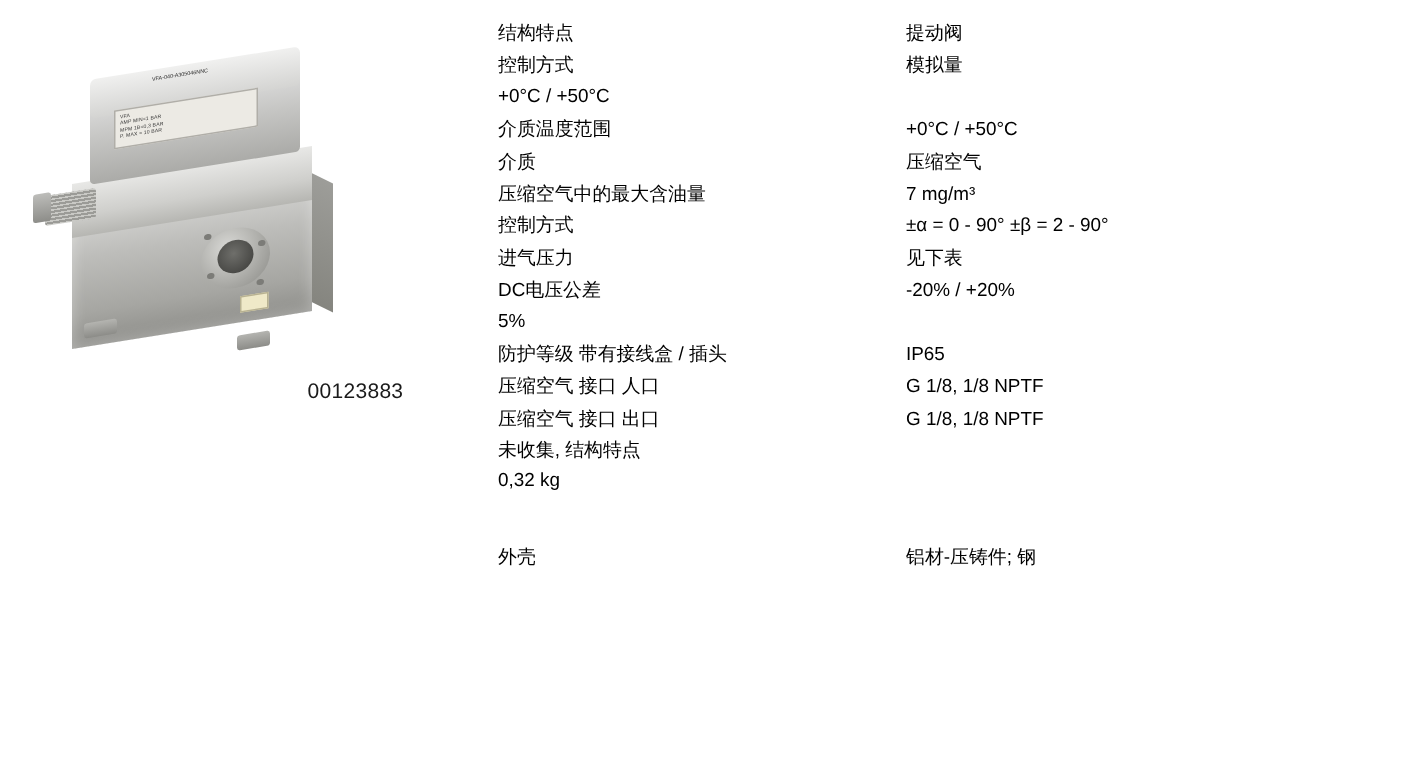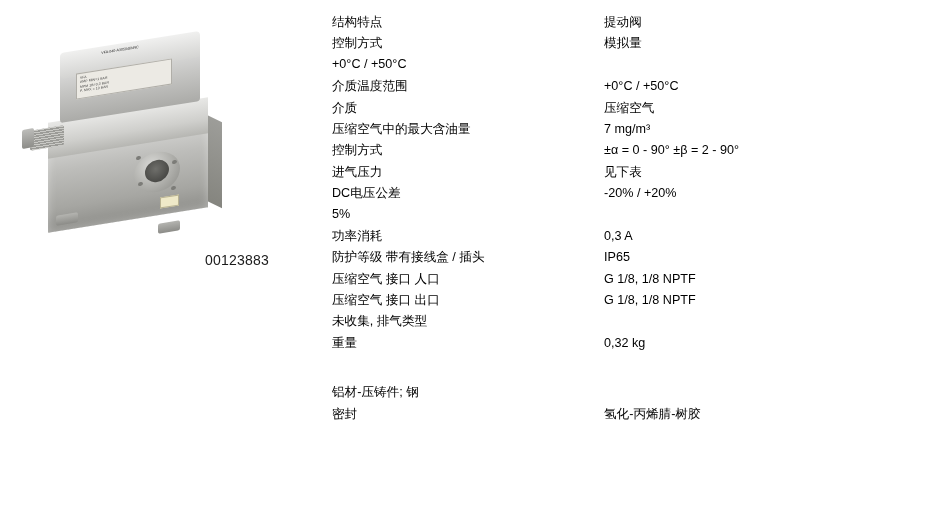--- a/index.html
+++ b/index.html
@@ -313,10 +313,6 @@
     <div class="spec-val">5%</div>
   </div>
   <div class="spec-row">
-    <div class="spec-key">功率消耗</div>
-    <div class="spec-val">0,3 A</div>
-  </div>
-  <div class="spec-row">
     <div class="spec-key">防护等级 带有接线盒 / 插头</div>
     <div class="spec-val">IP65</div>
   </div>

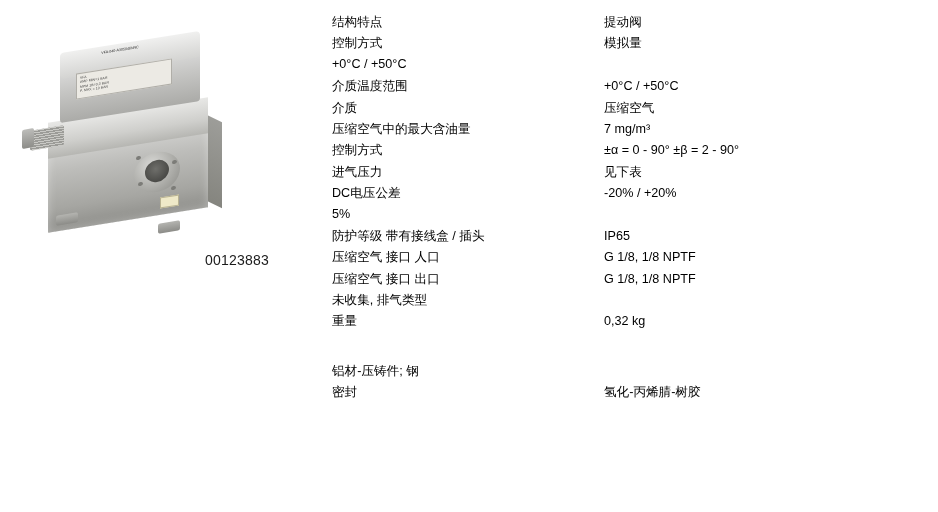--- a/index.html
+++ b/index.html
@@ -325,7 +325,7 @@
     <div class="spec-val">G 1/8, 1/8 NPTF</div>
   </div>
   <div class="spec-row">
-    <div class="spec-val">未收集, 排气类型</div>
+    <div class="spec-val">未收集, 结构特点</div>
   </div>
   <div class="spec-row">
     <div class="spec-key">重量</div>

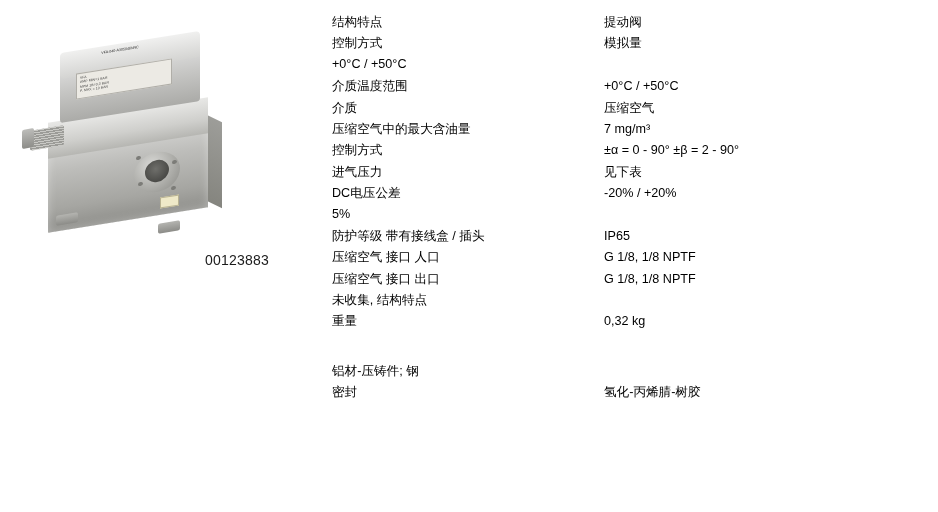--- a/index.html
+++ b/index.html
@@ -328,7 +328,6 @@
     <div class="spec-val">未收集, 结构特点</div>
   </div>
   <div class="spec-row">
-    <div class="spec-key">重量</div>
     <div class="spec-val">0,32 kg</div>
   </div>
 

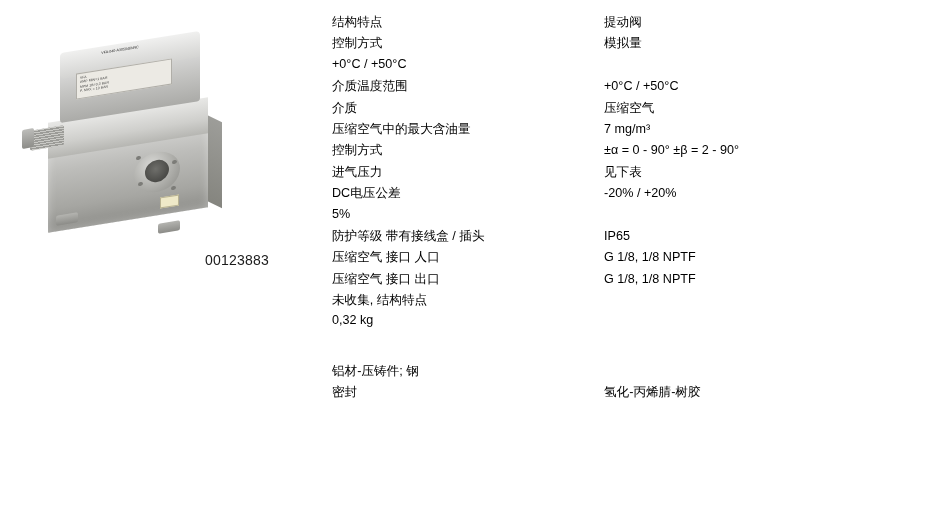--- a/index.html
+++ b/index.html
@@ -334,6 +334,7 @@
   <div class="spacer-row"></div>
 
   <div class="spec-row">
+    <div class="spec-key">外壳</div>
     <div class="spec-val">铝材-压铸件; 钢</div>
   </div>
   <div class="spec-row">

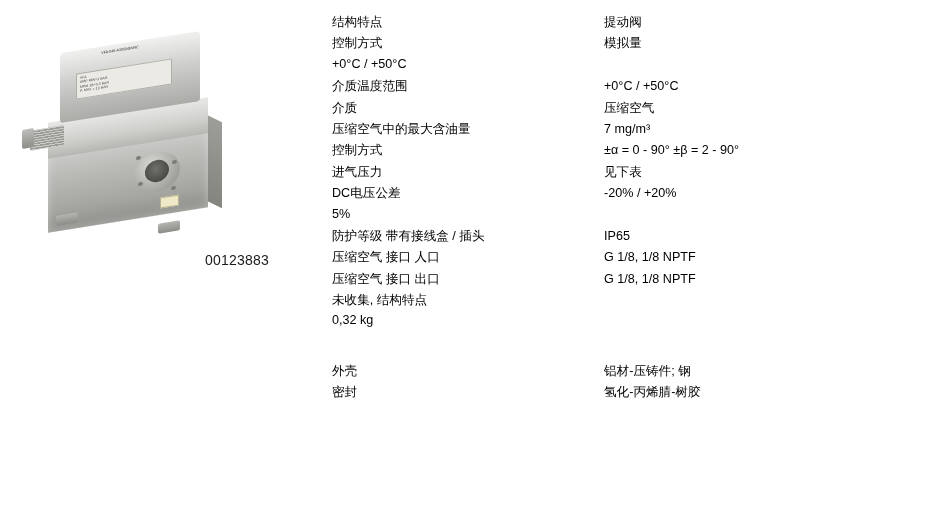--- a/index.html
+++ b/index.html
@@ -337,10 +337,6 @@
     <div class="spec-key">外壳</div>
     <div class="spec-val">铝材-压铸件; 钢</div>
   </div>
-  <div class="spec-row">
-    <div class="spec-key">密封</div>
-    <div class="spec-val">氢化-丙烯腈-树胶</div>
-  </div>
 
 </div>
 

